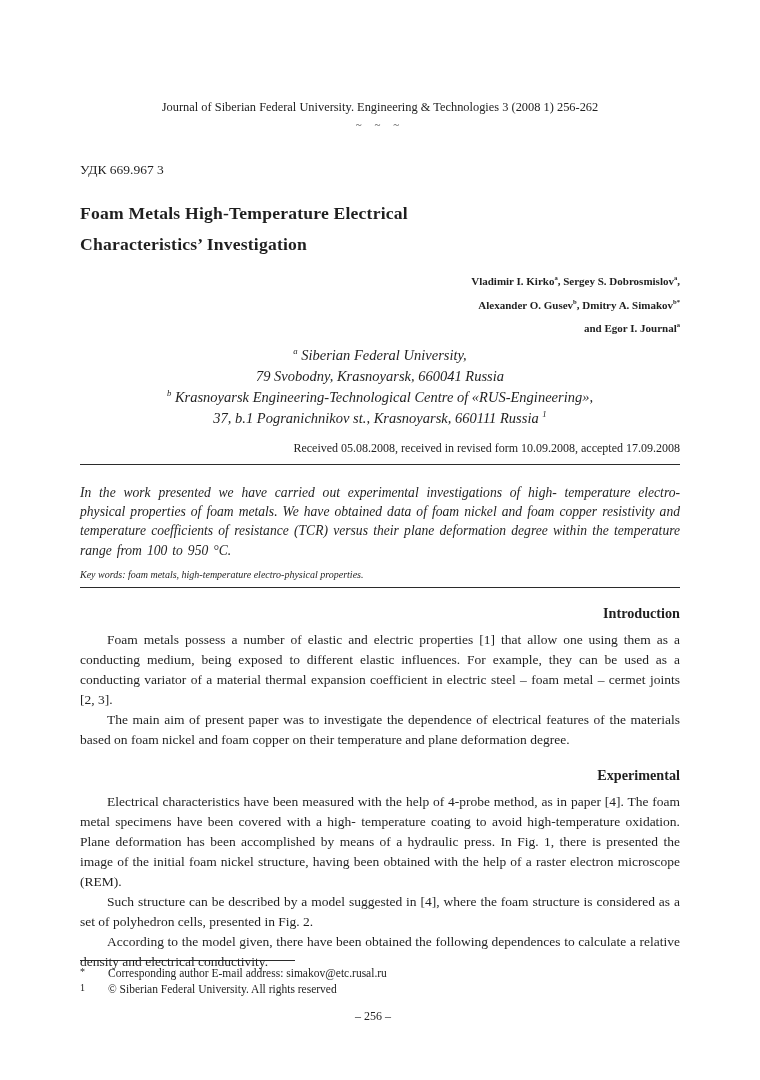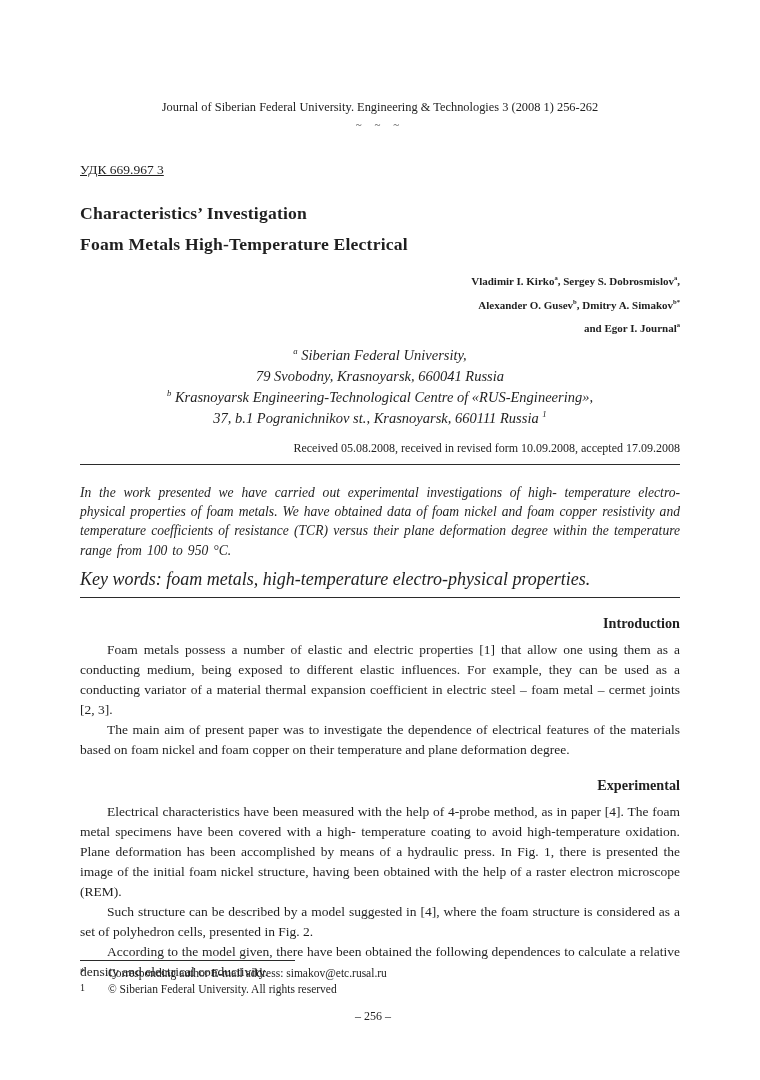--- a/index.html
+++ b/index.html
@@ -14,7 +14,7 @@
   .journal-line { text-align:center; font-size:12.4px; white-space:nowrap; color:#222; }
   .ornament { text-align:center; font-size:11px; letter-spacing:5px; margin-top:3px; color:#444; }
 
-  .udk { font-size:13.5px; margin-top:32px;text-decoration:underline; }
+  .udk { font-size:13.5px; margin-top:32px; }
 
   .title-line { font-size:17.6px; font-weight:bold; line-height:31px; letter-spacing:0.2px; }
   .title-block { margin-top:20px; }

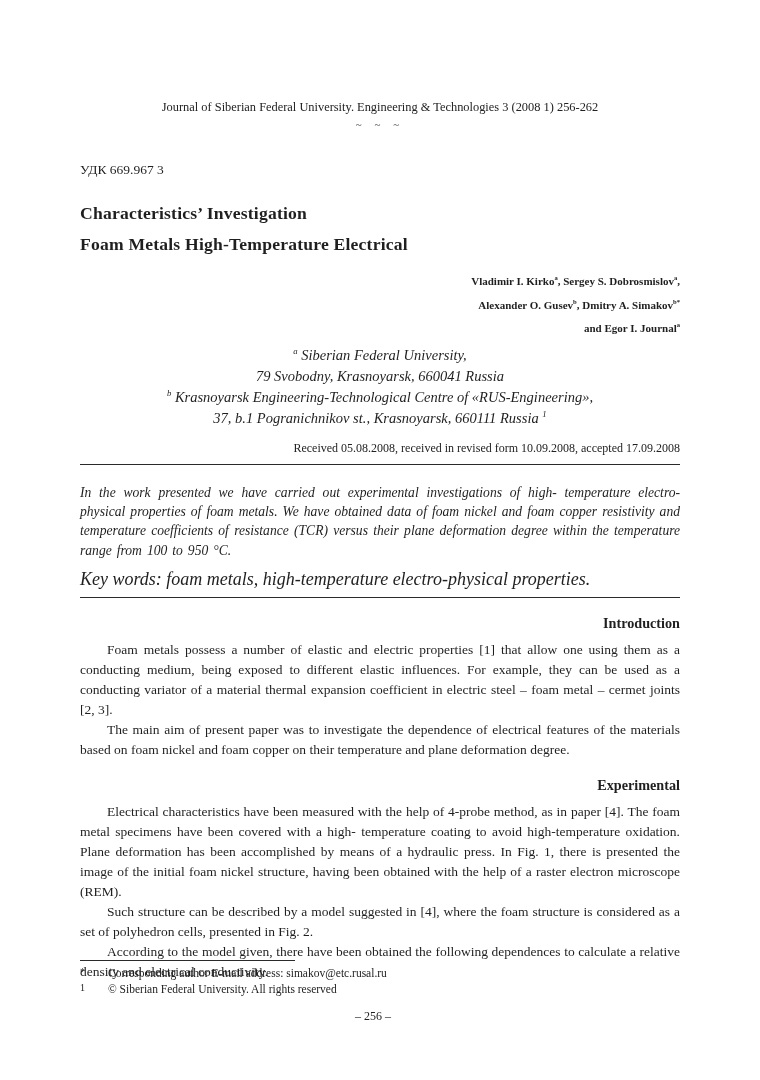--- a/index.html
+++ b/index.html
@@ -55,8 +55,8 @@
     <div class="udk">УДК 669.967 3</div>
 
     <div class="title-block">
+      <div class="title-line">Foam Metals High-Temperature Electrical</div>
       <div class="title-line">Characteristics’ Investigation</div>
-      <div class="title-line">Foam Metals High-Temperature Electrical</div>
     </div>
 
     <div class="authors-block">

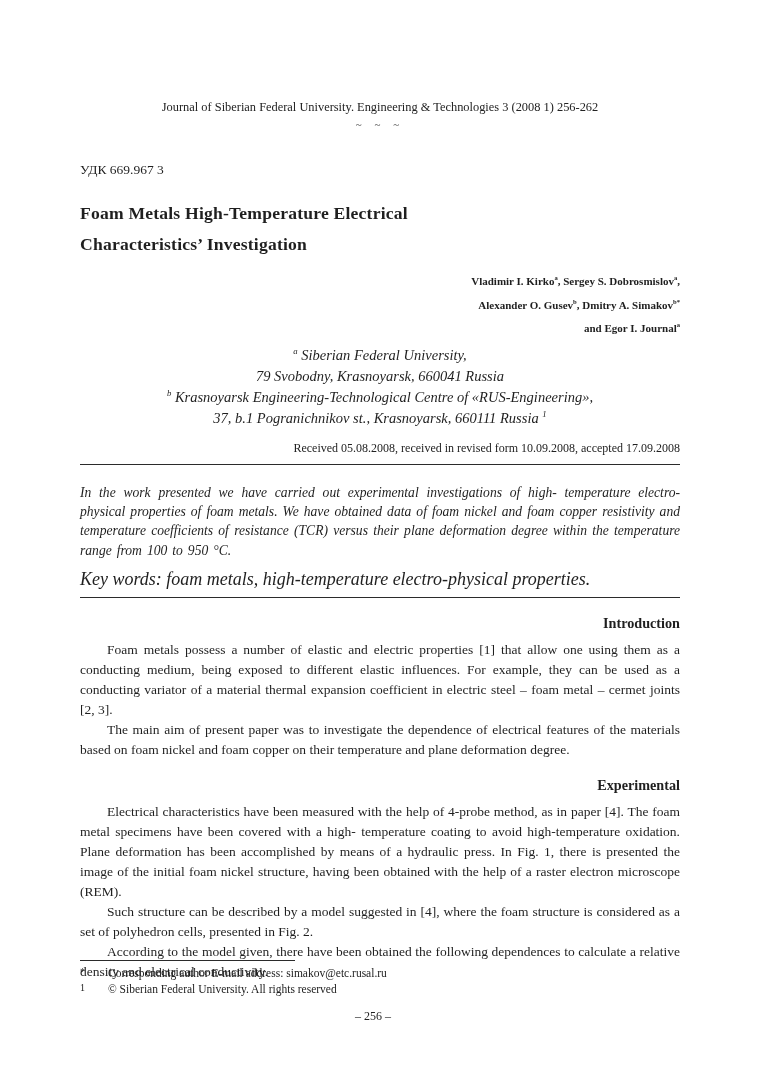--- a/index.html
+++ b/index.html
@@ -29,7 +29,7 @@
 
   .abstract { font-style:italic; font-size:13.6px; line-height:19.4px; text-align:justify;
               padding-top:18px; word-spacing:1.6px; }
-  .keywords { font-style:italic; font-size:18px; margin-top:9px; padding-bottom:7px; }
+  .keywords { font-style:italic; font-size:10px; margin-top:9px; padding-bottom:7px; }
 
   .section-heading { text-align:right; font-weight:bold; font-size:14.2px;
                      margin-top:17px; margin-bottom:8px; }

